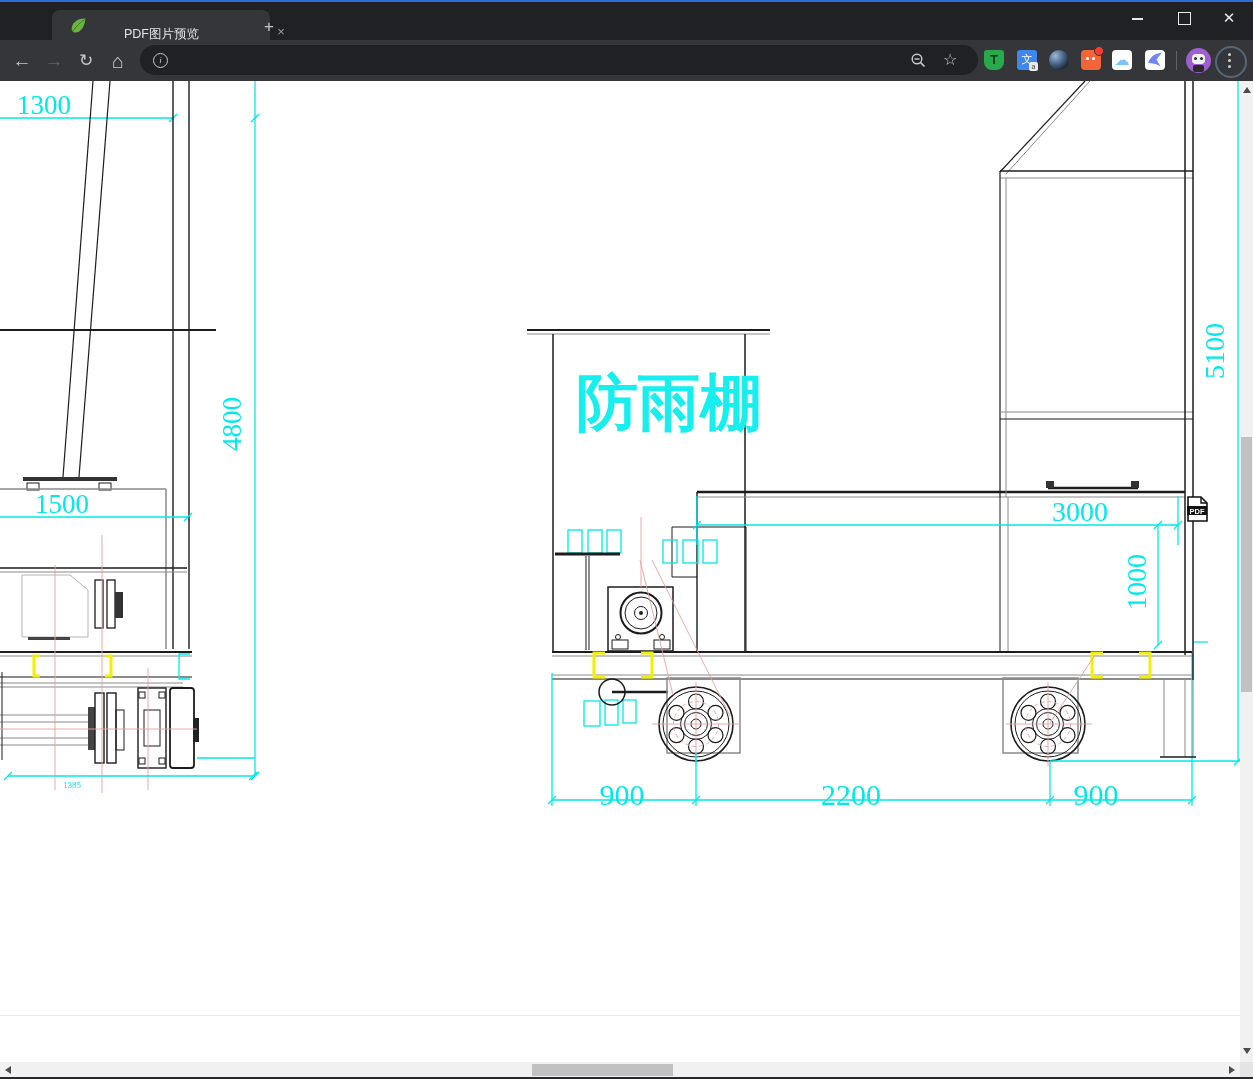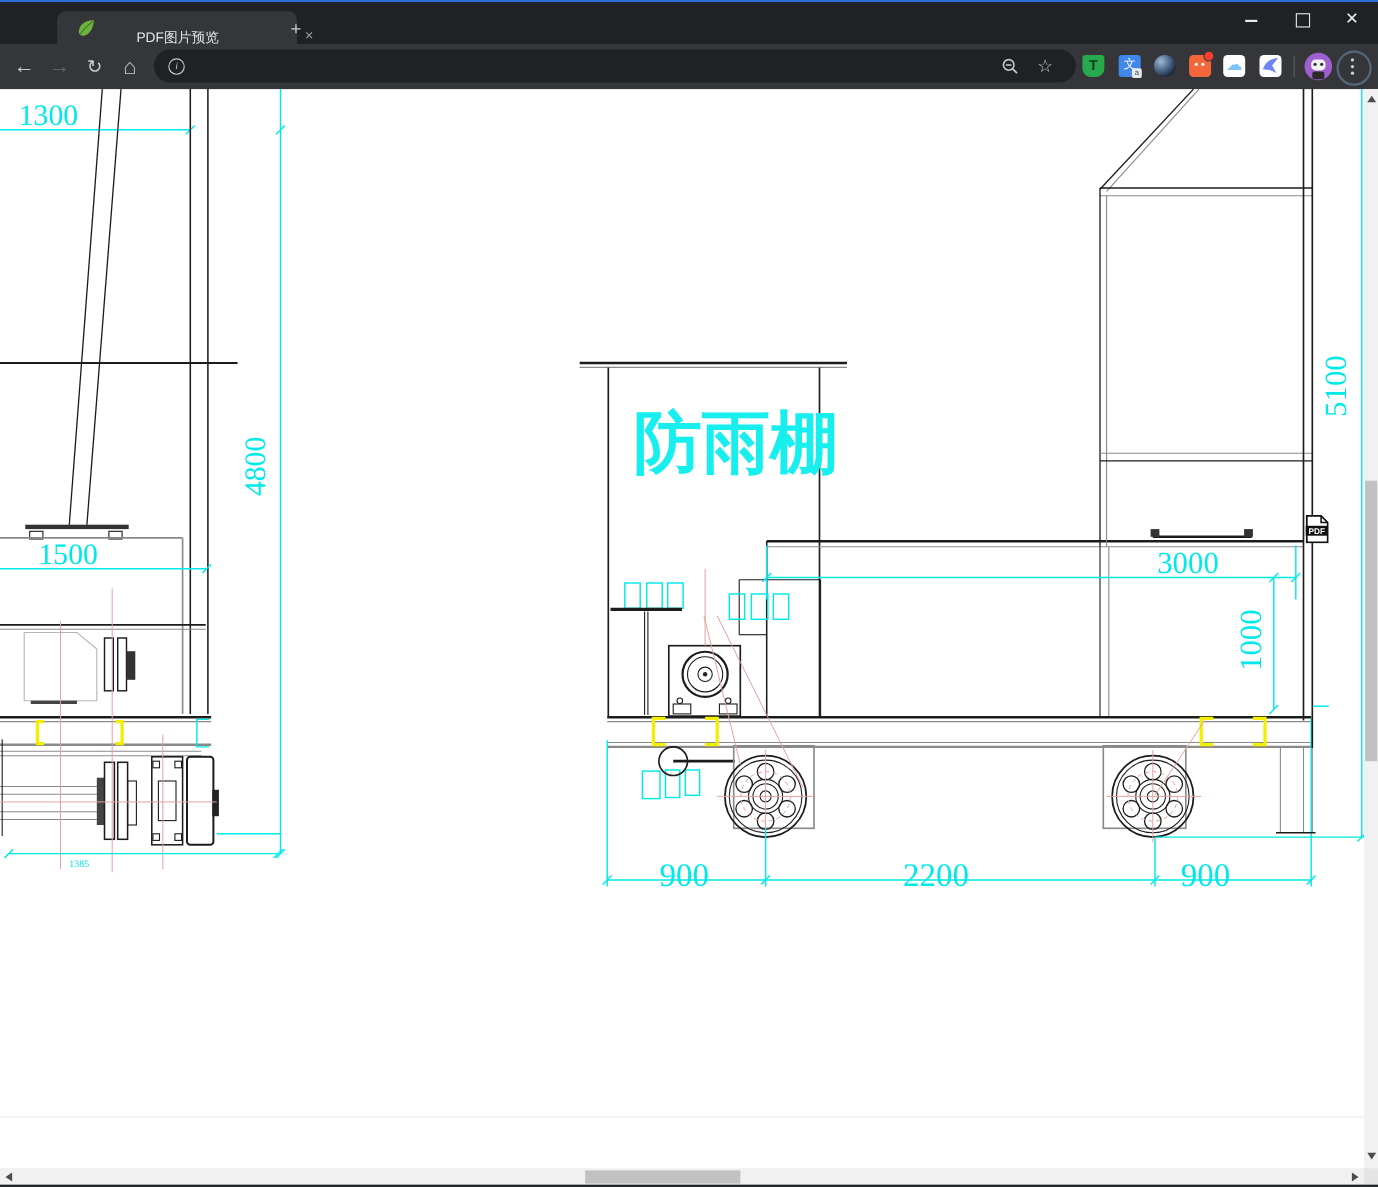--- a/index.html
+++ b/index.html
@@ -364,7 +364,7 @@
   <text class="dimtxt" font-size="28" x="1224" y="351" text-anchor="middle" transform="rotate(-90 1224 351)">5100</text>
 </svg>
 
-<div class="abs" style="left:1186px;top:468px;width:22px;height:26px">
+<div class="abs" style="left:1186px;top:496px;width:22px;height:26px">
   <svg width="22" height="26" viewBox="0 0 22 26">
     <path d="M2,1 H15 L21,7 V25 H2 Z" fill="#fff" stroke="#111" stroke-width="1.6"></path>
     <path d="M15,1 L15,7 L21,7" fill="none" stroke="#111" stroke-width="1.4"></path>

